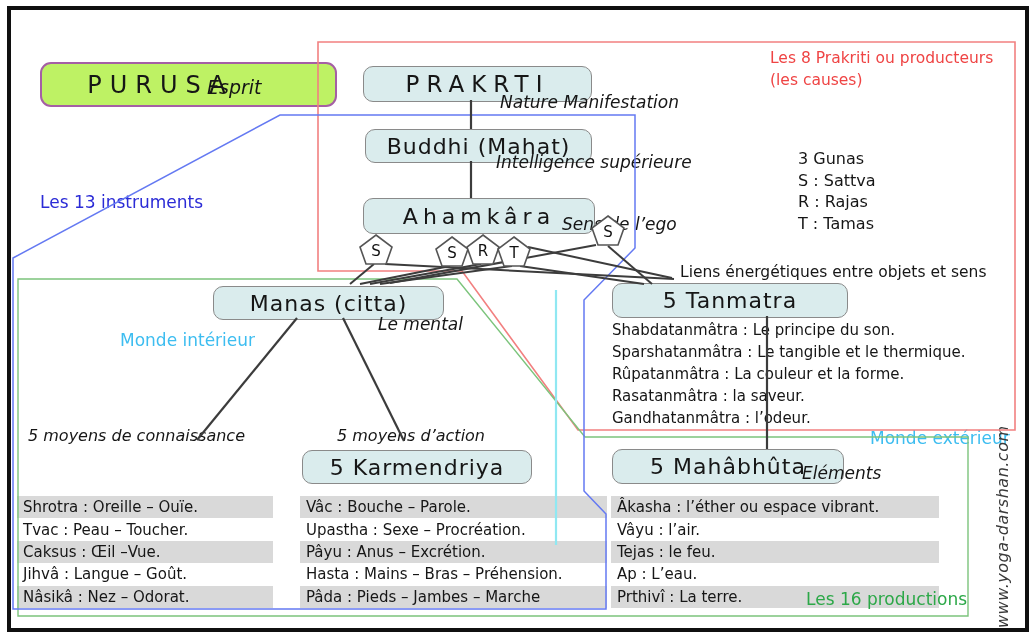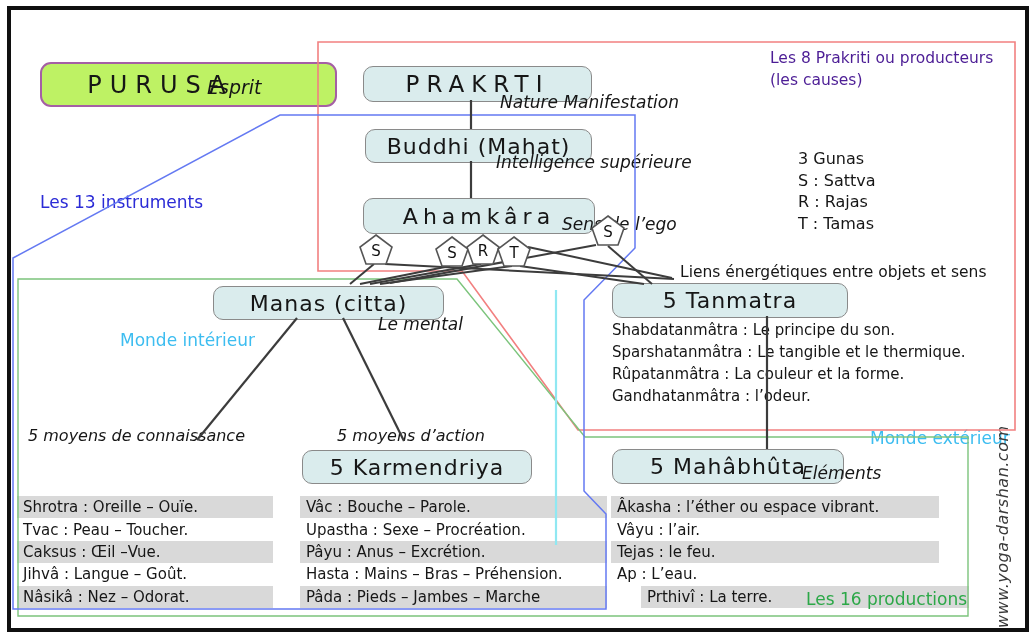--- a/index.html
+++ b/index.html
@@ -27,7 +27,7 @@
   }
   .lbl{position:absolute;white-space:nowrap;z-index:4;}
   .blue-text{color:#2b2bd6;font-size:17px;}
-  .red-text{color:#4c1d95;font-size:15.5px;line-height:21px;}
+  .red-text{color:#ef4444;font-size:15.5px;line-height:21px;}
   .cyan-text{color:#3dbdf0;font-size:17px;}
   .green-text{color:#2ca848;font-size:17px;}
   .gunas{position:absolute;left:798px;top:148px;font-size:16px;line-height:21.5px;z-index:4;}

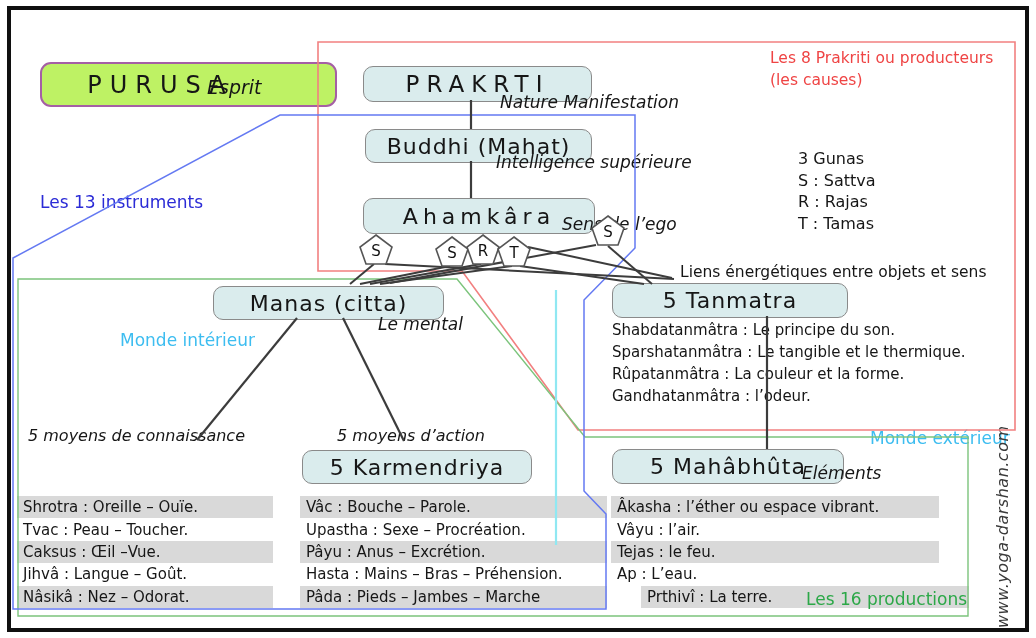--- a/index.html
+++ b/index.html
@@ -154,6 +154,7 @@
     <div>Shabdatanmâtra : Le principe du son.</div>
     <div>Sparshatanmâtra : Le tangible et le thermique.</div>
     <div>Rûpatanmâtra : La couleur et la forme.</div>
+    <div>Rasatanmâtra : la saveur.</div>
     <div>Gandhatanmâtra : l’odeur.</div>
   </div>
 

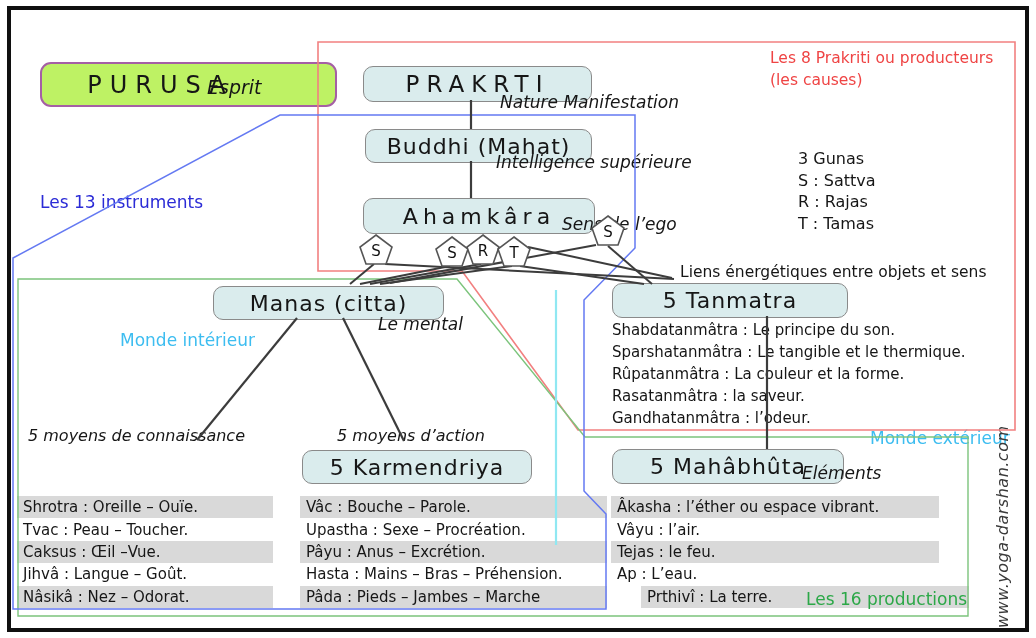--- a/index.html
+++ b/index.html
@@ -185,7 +185,7 @@
   <div class="row col3 even" style="top:518.4px;">Vâyu : l’air.</div>
   <div class="row col3 odd" style="top:540.8px;">Tejas : le feu.</div>
   <div class="row col3 even" style="top:563.2px;">Ap : L’eau.</div>
-  <div class="row col3 odd" style="top:585.6px;margin-left:30px;">Prthivî : La terre.</div>
+  <div class="row col3 odd" style="top:585.6px;">Prthivî : La terre.</div>
 
   <div class="watermark">www.yoga-darshan.com</div>
 

